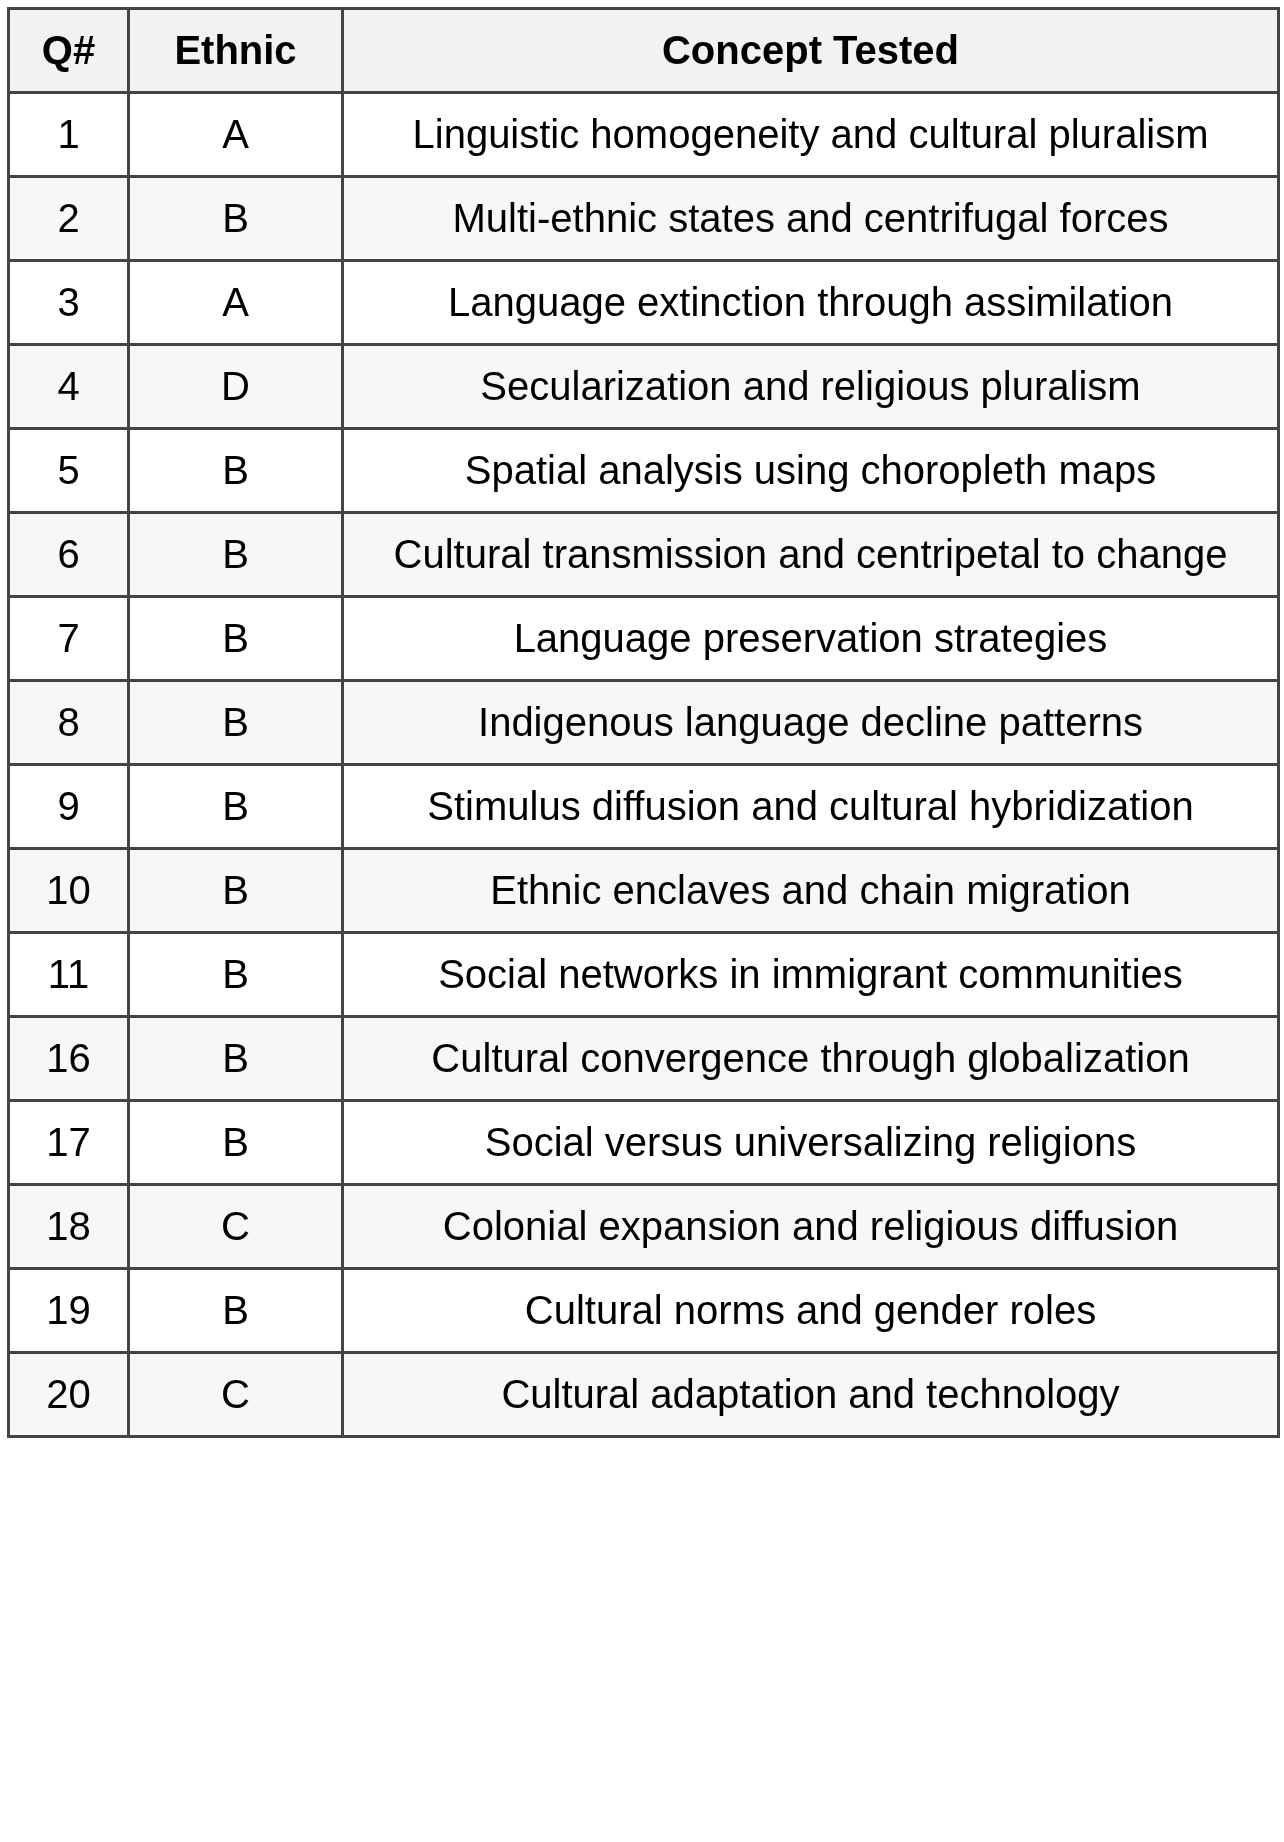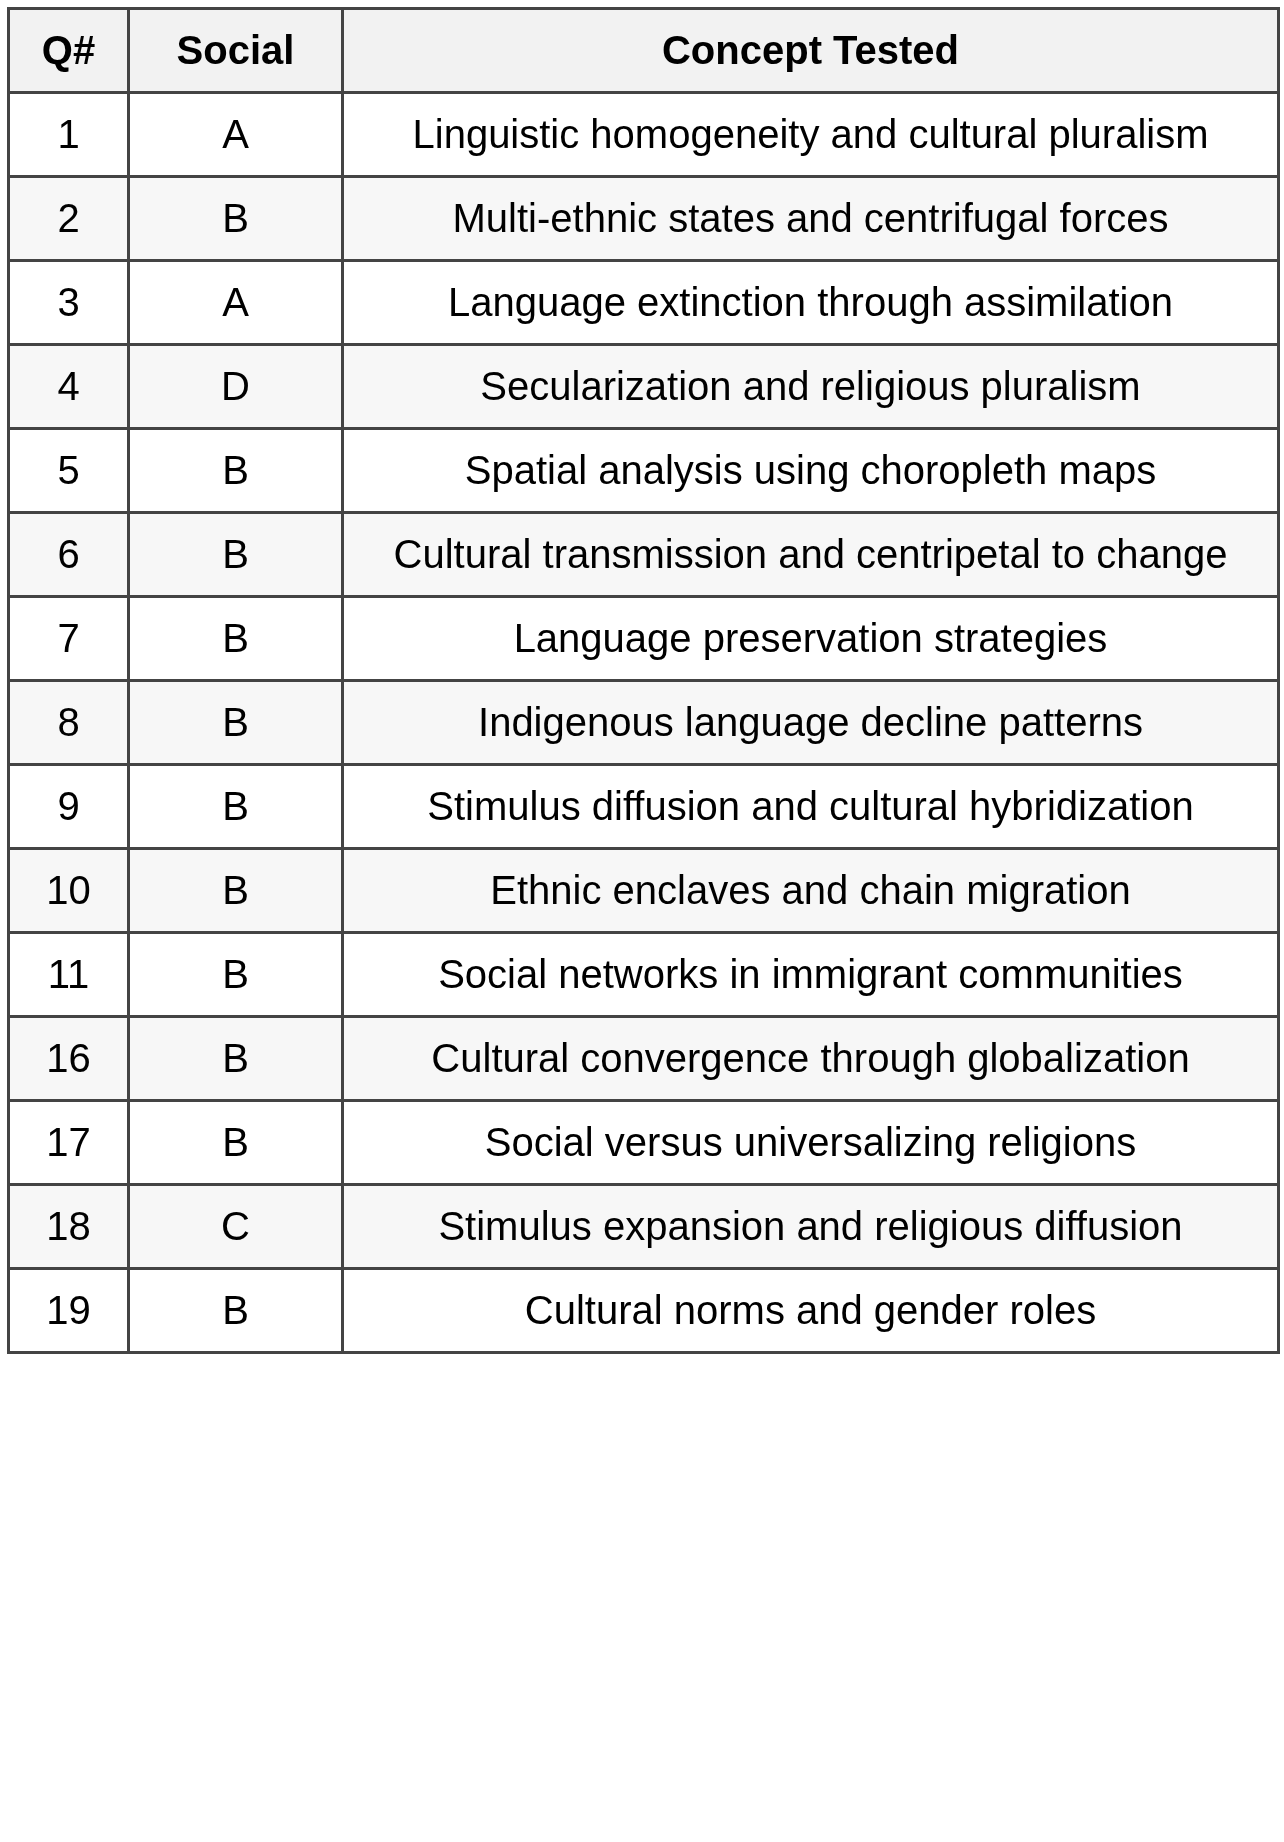--- a/index.html
+++ b/index.html
@@ -56,7 +56,7 @@
     <thead>
       <tr>
         <th>Q#</th>
-        <th>Social</th>
+        <th>Ethnic</th>
         <th>Concept Tested</th>
       </tr>
     </thead>

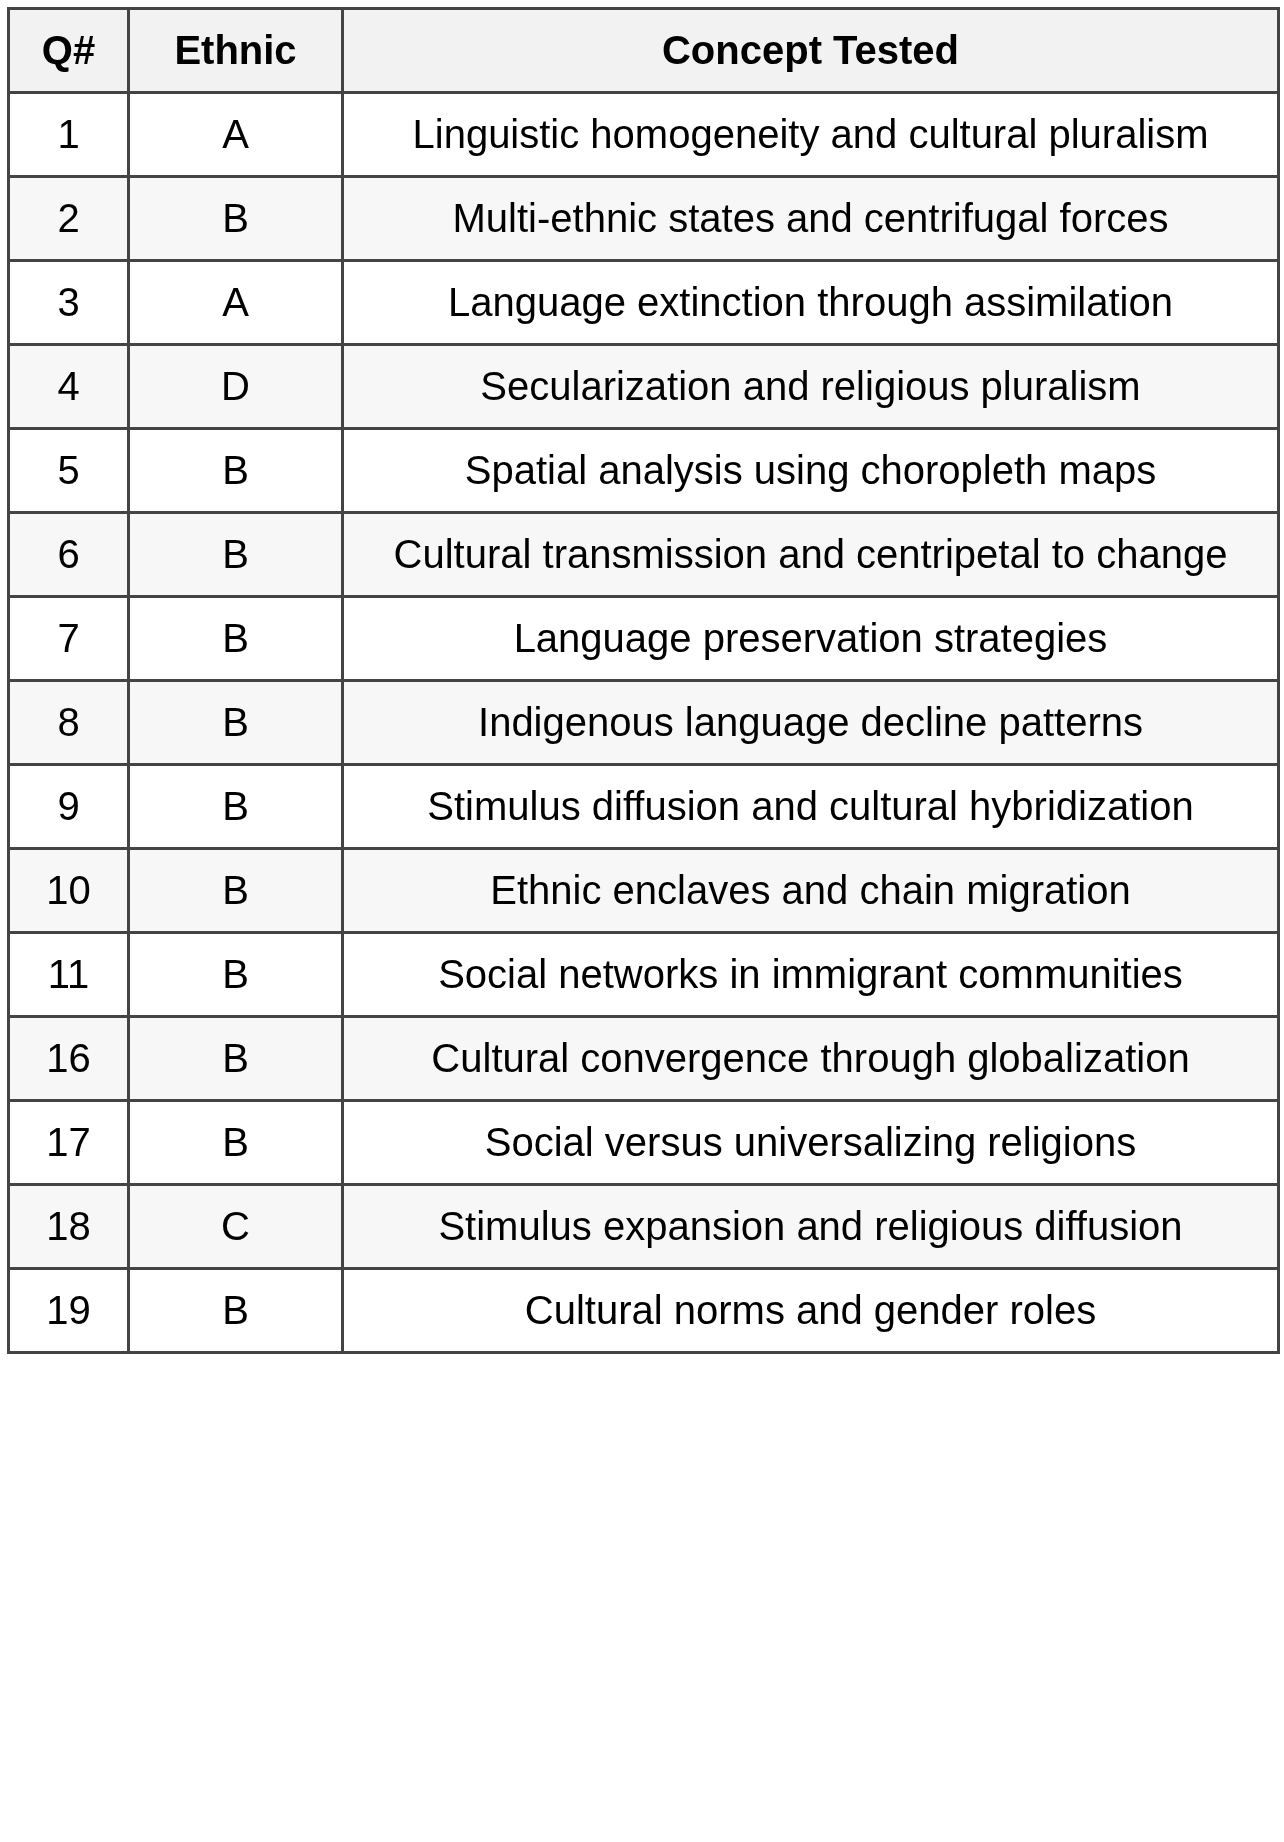--- a/index.html
+++ b/index.html
@@ -129,7 +129,7 @@
       <tr>
         <td>18</td>
         <td>C</td>
-        <td>Stimulus expansion and religious diffusion</td>
+        <td>Colonial expansion and religious diffusion</td>
       </tr>
       <tr>
         <td>19</td>

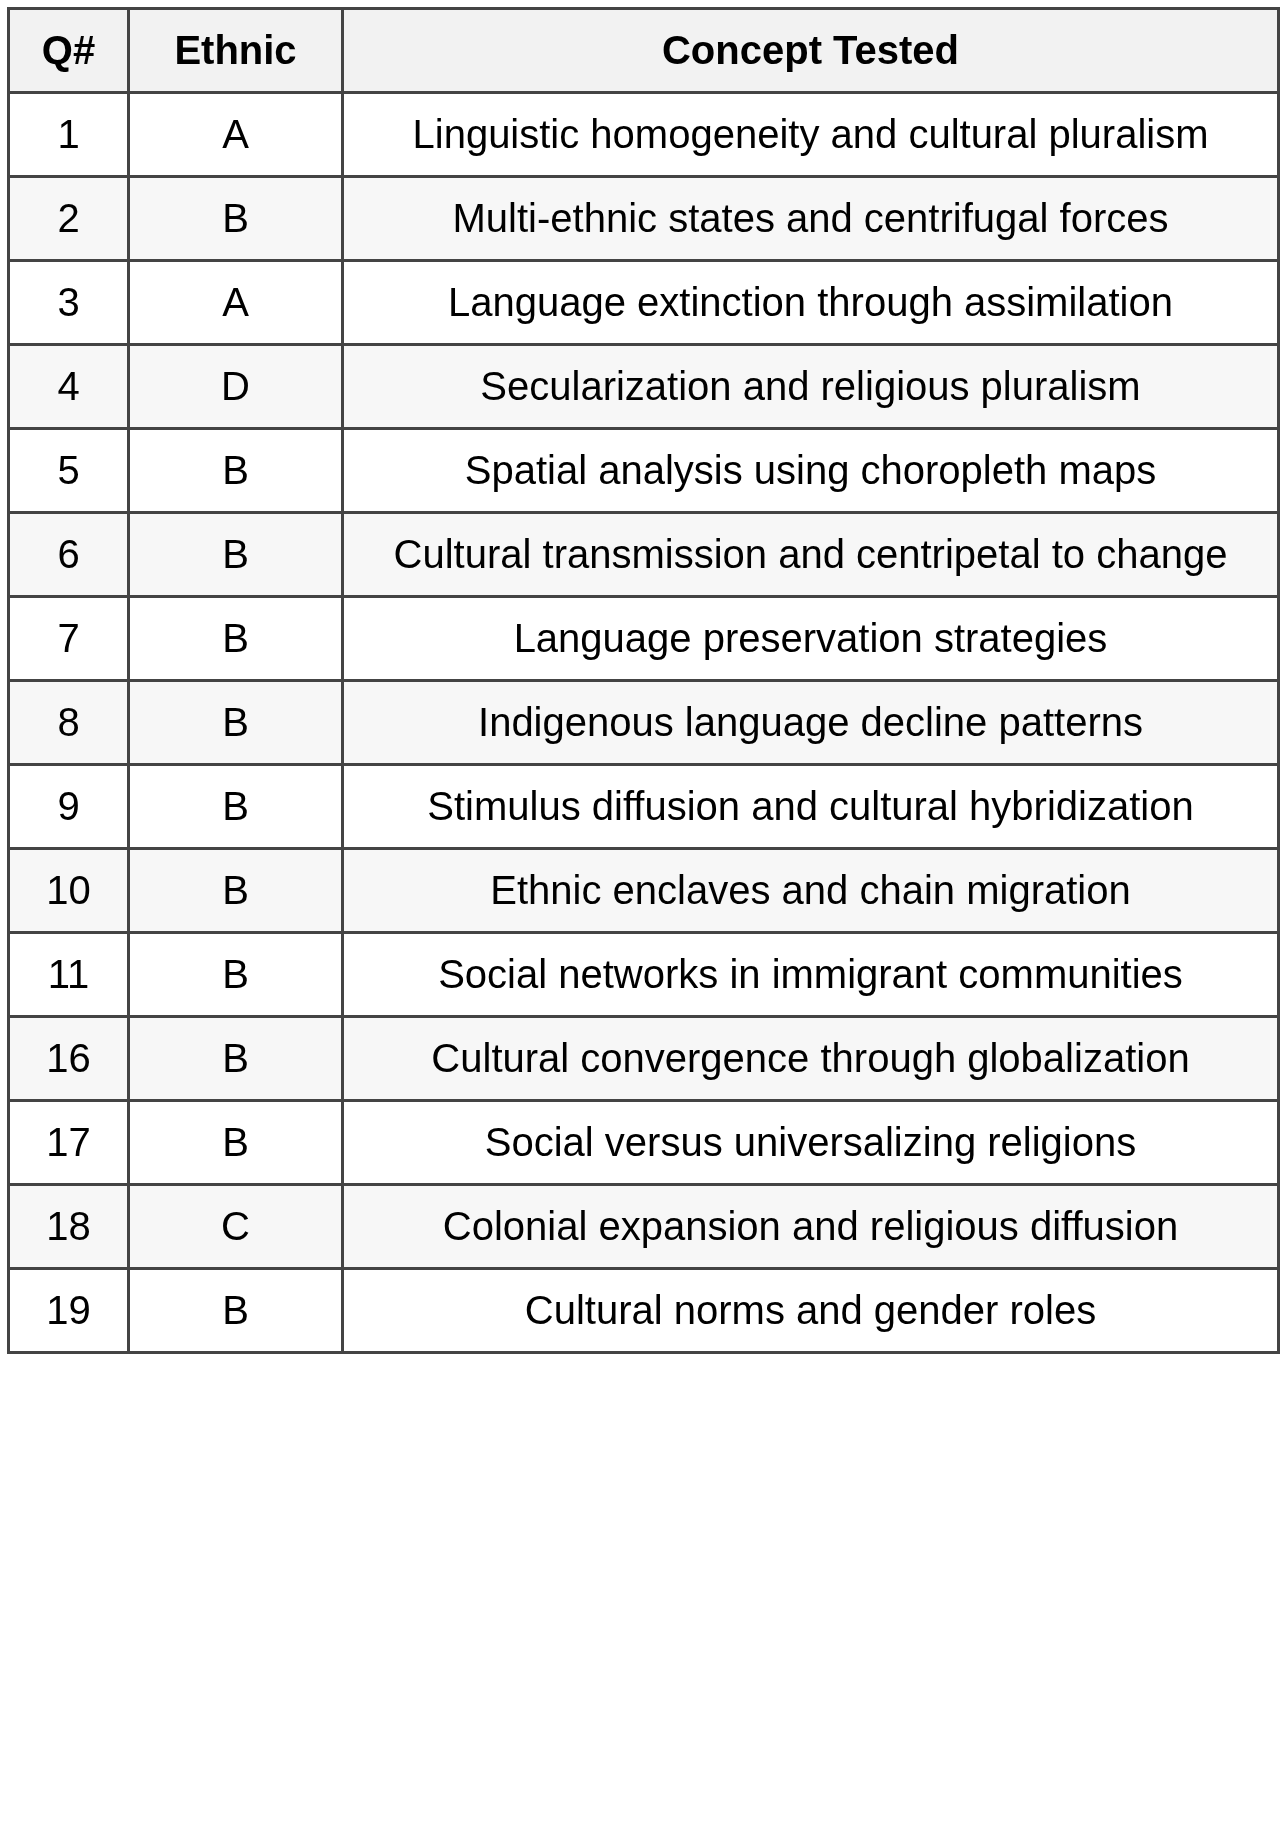--- a/index.html
+++ b/index.html
@@ -136,6 +136,11 @@
         <td>B</td>
         <td>Cultural norms and gender roles</td>
       </tr>
+      <tr>
+        <td>20</td>
+        <td>C</td>
+        <td>Cultural adaptation and technology</td>
+      </tr>
     </tbody>
   </table>
 </div>

